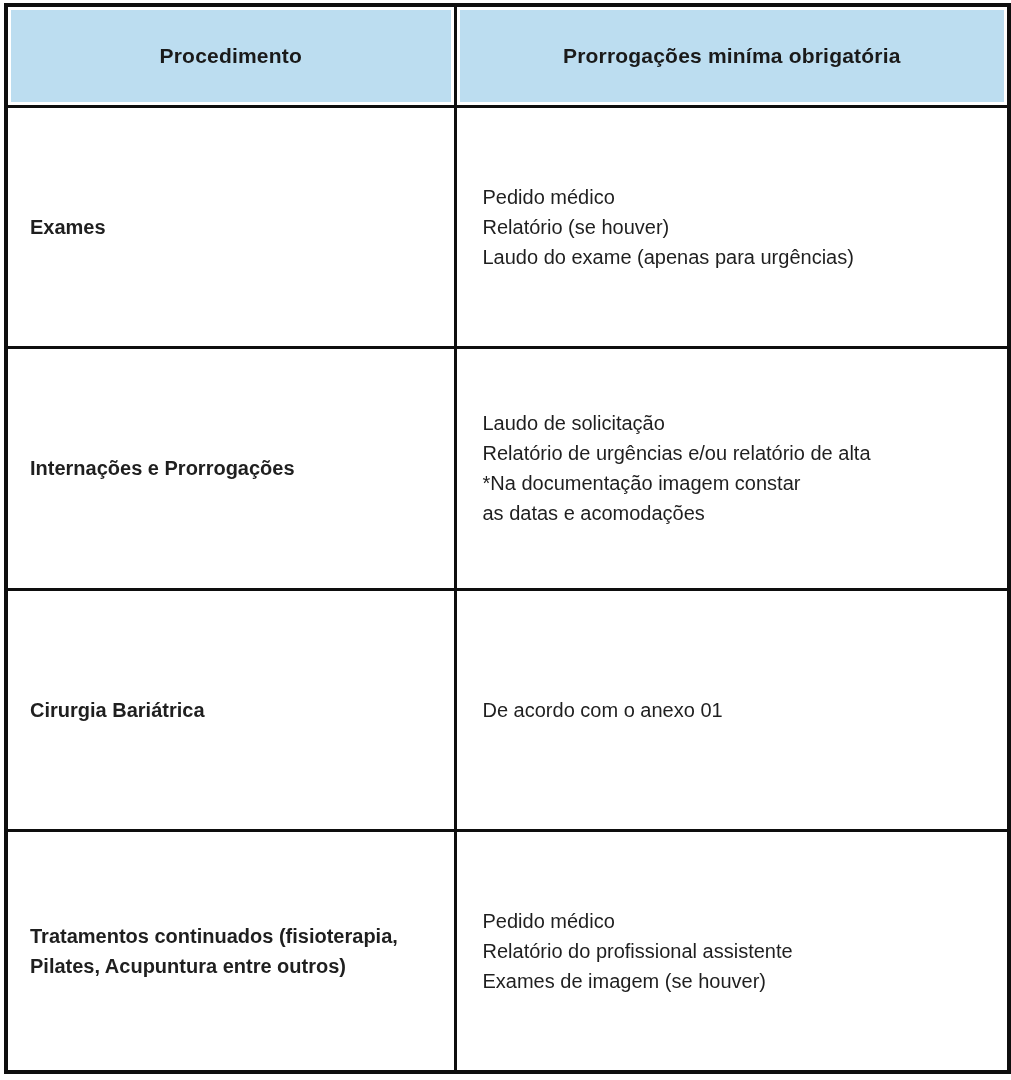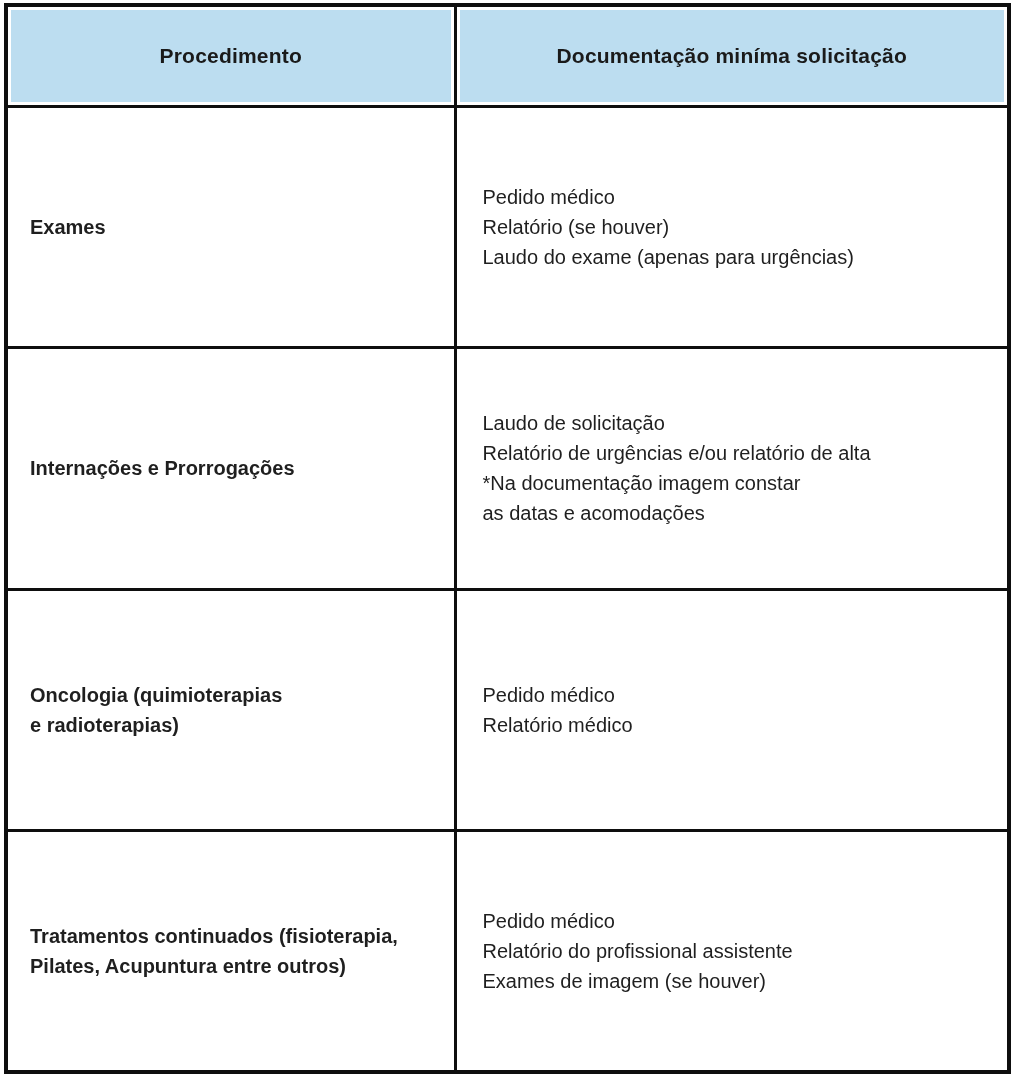--- a/index.html
+++ b/index.html
@@ -68,7 +68,7 @@
     <thead>
       <tr>
         <th class="header-cell">Procedimento</th>
-        <th class="header-cell">Documentação miníma solicitação</th>
+        <th class="header-cell">Prorrogações miníma obrigatória</th>
       </tr>
     </thead>
     <tbody>

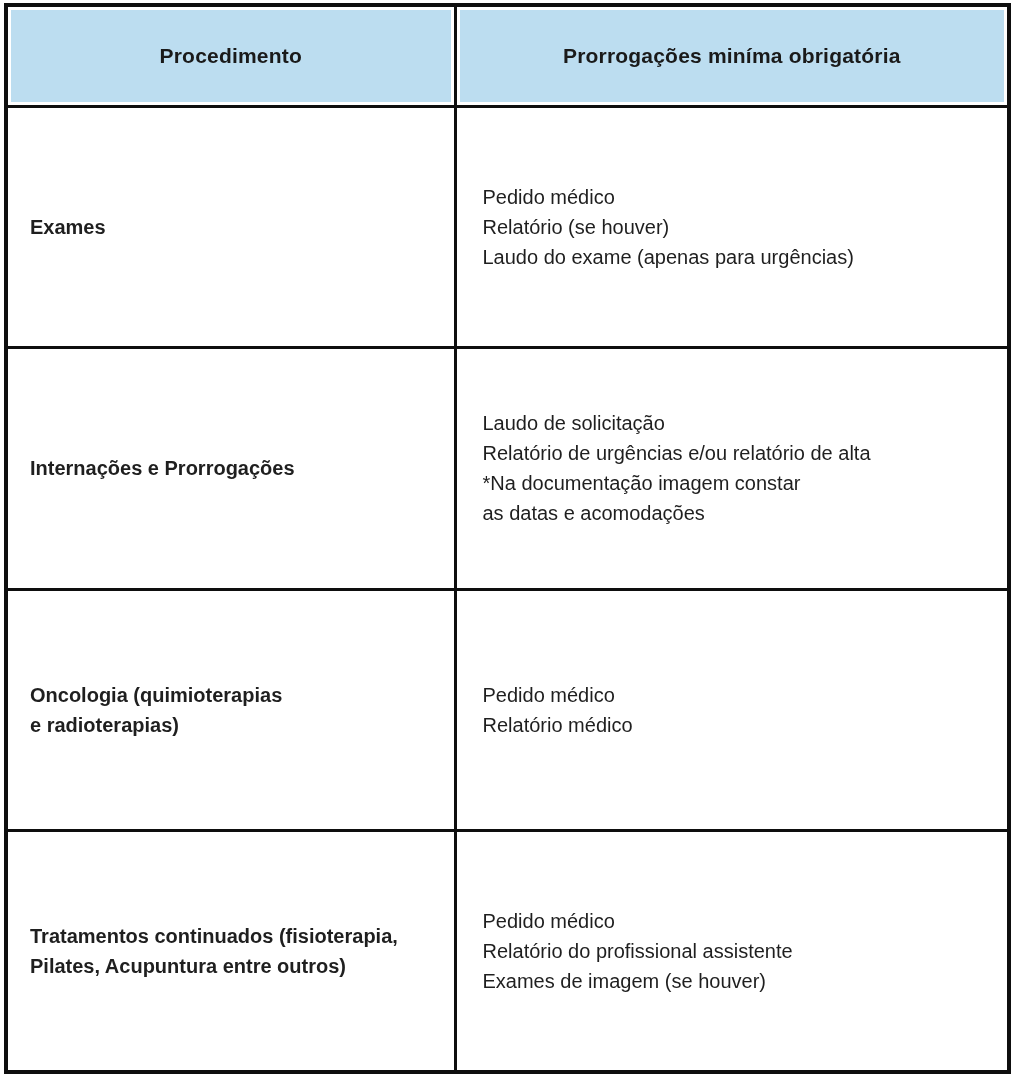--- a/index.html
+++ b/index.html
@@ -95,6 +95,14 @@
         </tr>
         <tr>
           <td class="body-cell cell-proc">
+            <div class="cell-line">Cirurgia Bariátrica</div>
+          </td>
+          <td class="body-cell cell-doc">
+            <div class="cell-line">De acordo com o anexo 01</div>
+          </td>
+        </tr>
+        <tr>
+          <td class="body-cell cell-proc">
             <div class="cell-line">Oncologia (quimioterapias</div>
             <div class="cell-line">e radioterapias)</div>
           </td>

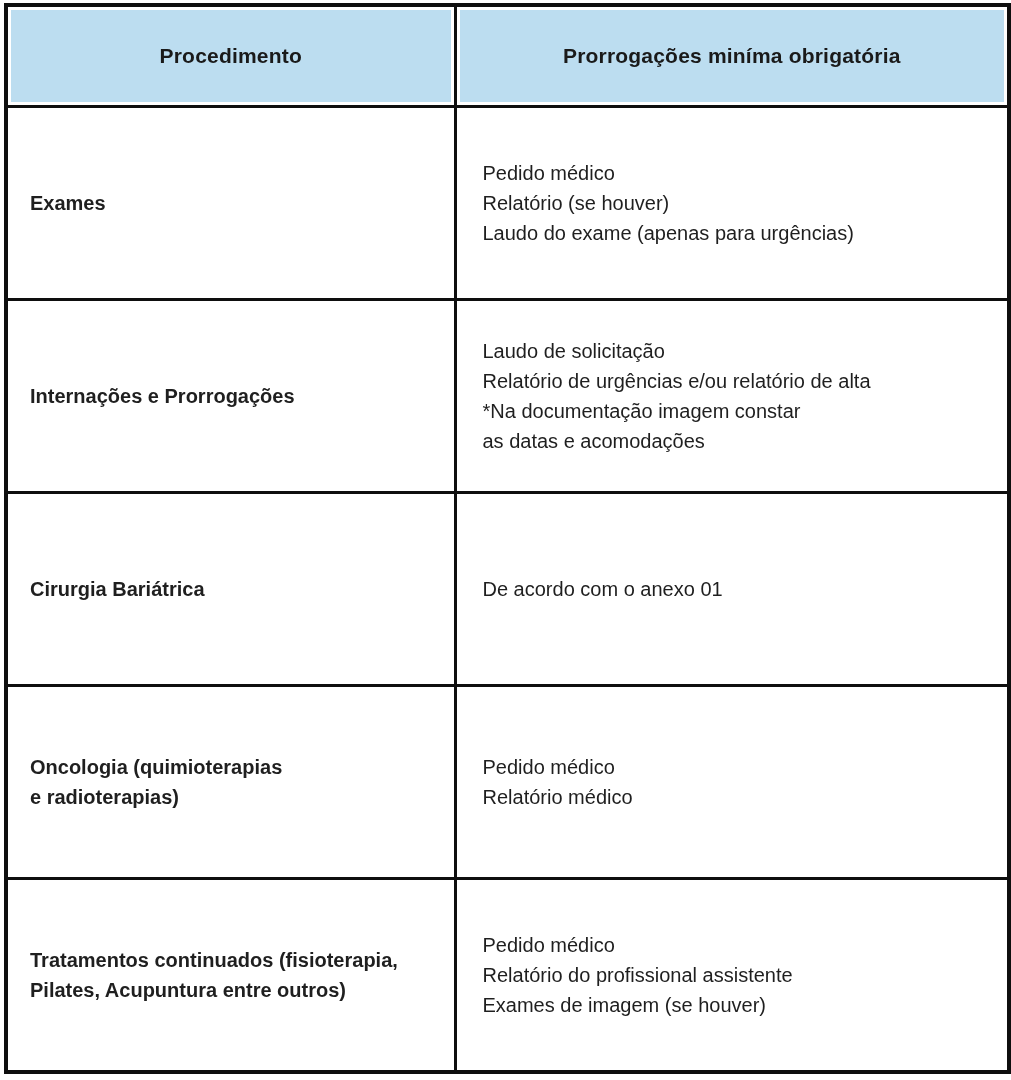--- a/index.html
+++ b/index.html
@@ -103,16 +103,6 @@
         </tr>
         <tr>
           <td class="body-cell cell-proc">
-            <div class="cell-line">Oncologia (quimioterapias</div>
-            <div class="cell-line">e radioterapias)</div>
-          </td>
-          <td class="body-cell cell-doc">
-            <div class="cell-line">Pedido médico</div>
-            <div class="cell-line">Relatório médico</div>
-          </td>
-        </tr>
-        <tr>
-          <td class="body-cell cell-proc">
             <div class="cell-line">Tratamentos continuados (fisioterapia,</div>
             <div class="cell-line">Pilates, Acupuntura entre outros)</div>
           </td>

